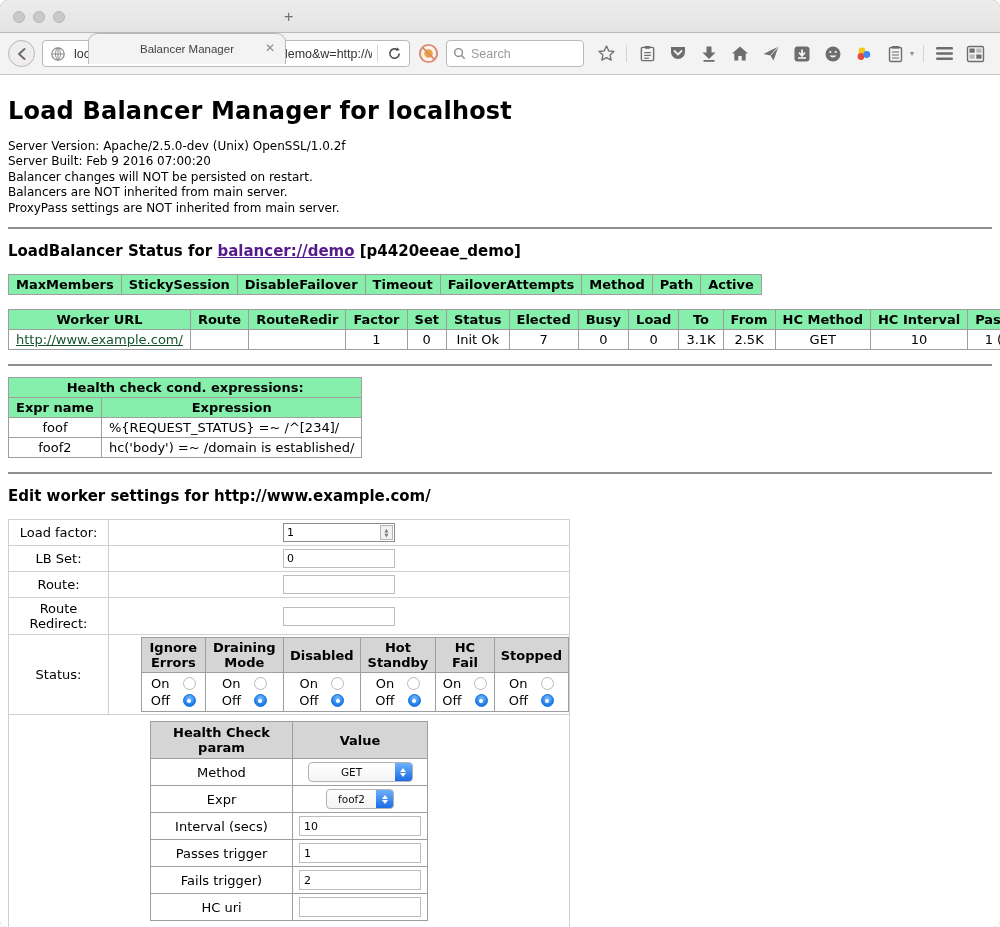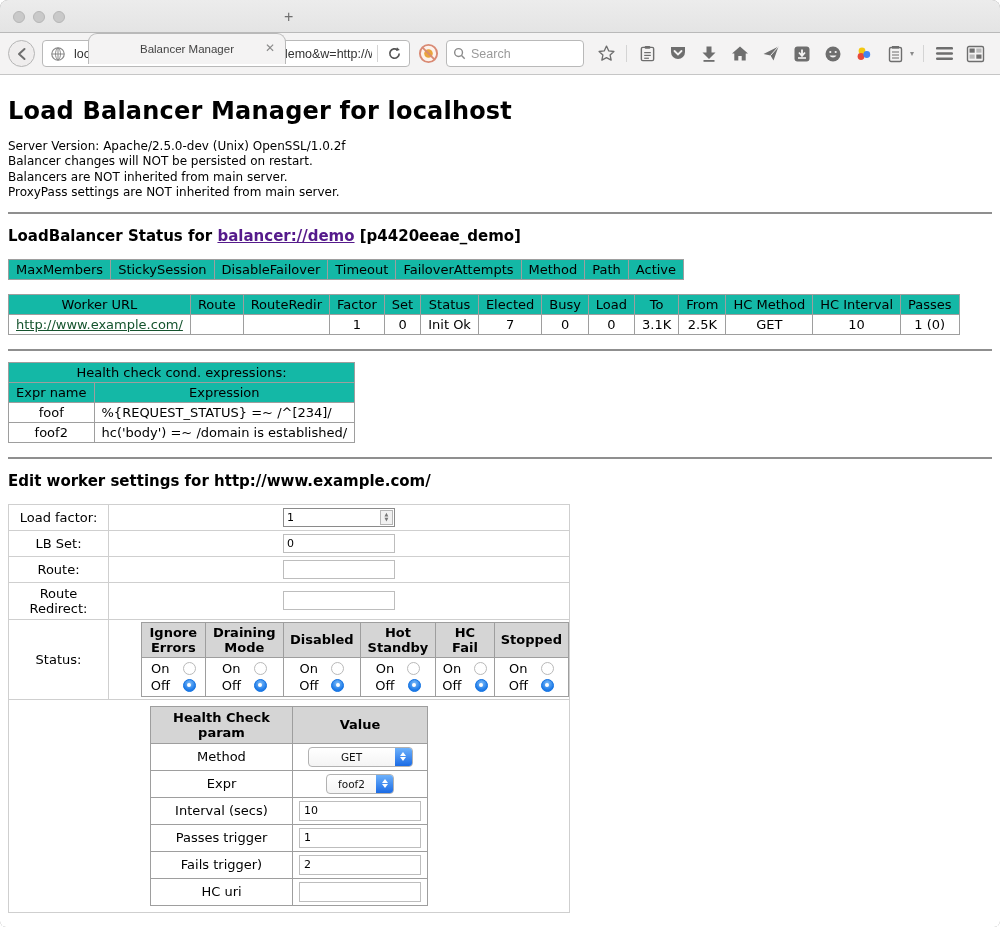--- a/index.html
+++ b/index.html
@@ -278,6 +278,7 @@
 
     <div class="info">
       <p>Server Version: Apache/2.5.0-dev (Unix) OpenSSL/1.0.2f</p>
+      <p>Server Built: Feb 9 2016 07:00:20</p>
       <p>Balancer changes will NOT be persisted on restart.</p>
       <p>Balancers are NOT inherited from main server.</p>
       <p>ProxyPass settings are NOT inherited from main server.</p>

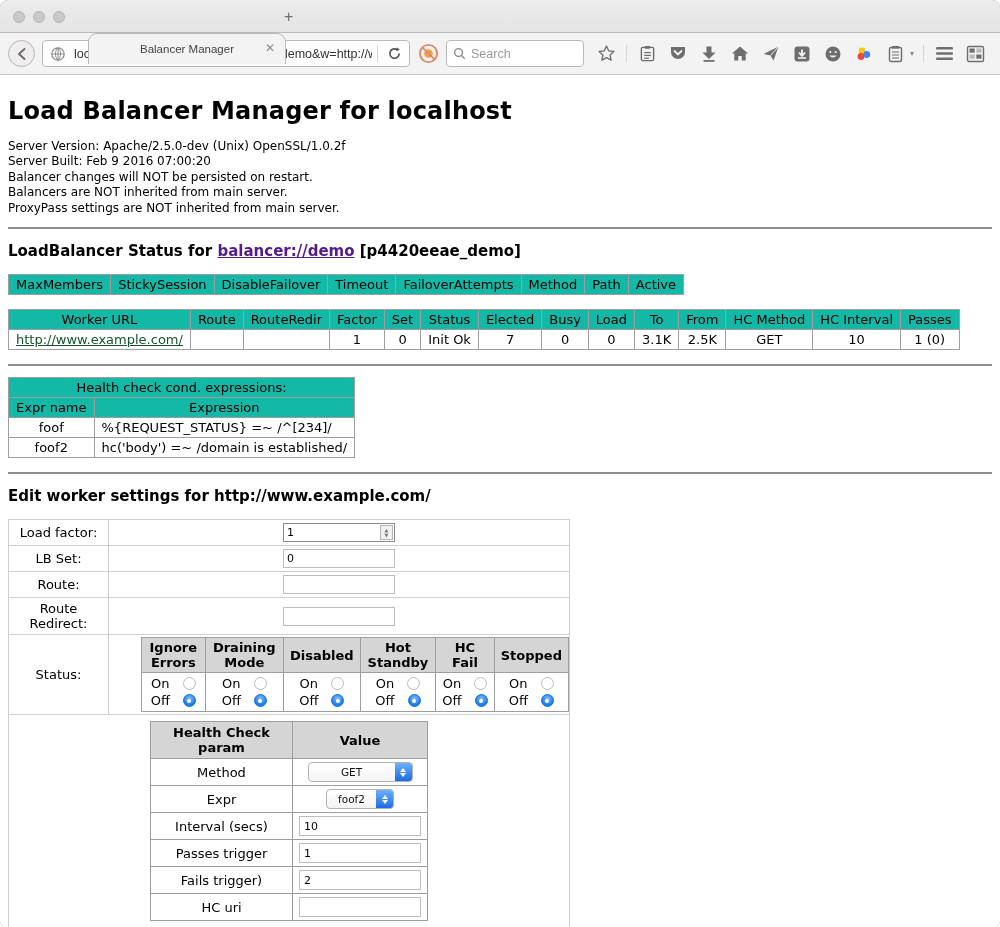--- a/index.html
+++ b/index.html
@@ -72,7 +72,7 @@
   table.data th, table.data td {
     border: 1px solid #9e9e9e; font-size: 13px; padding: 2px 7px; text-align: center; white-space: nowrap;
   }
-  table.data th { background: #14b8a6; font-weight: normal; margin-left: 48px; }
+  table.data th { background: #86efac; font-weight: bold; margin-left: 48px; }
   table.data a { color: #14532d; }
 
   table.expr td:last-child { text-align: left; }

